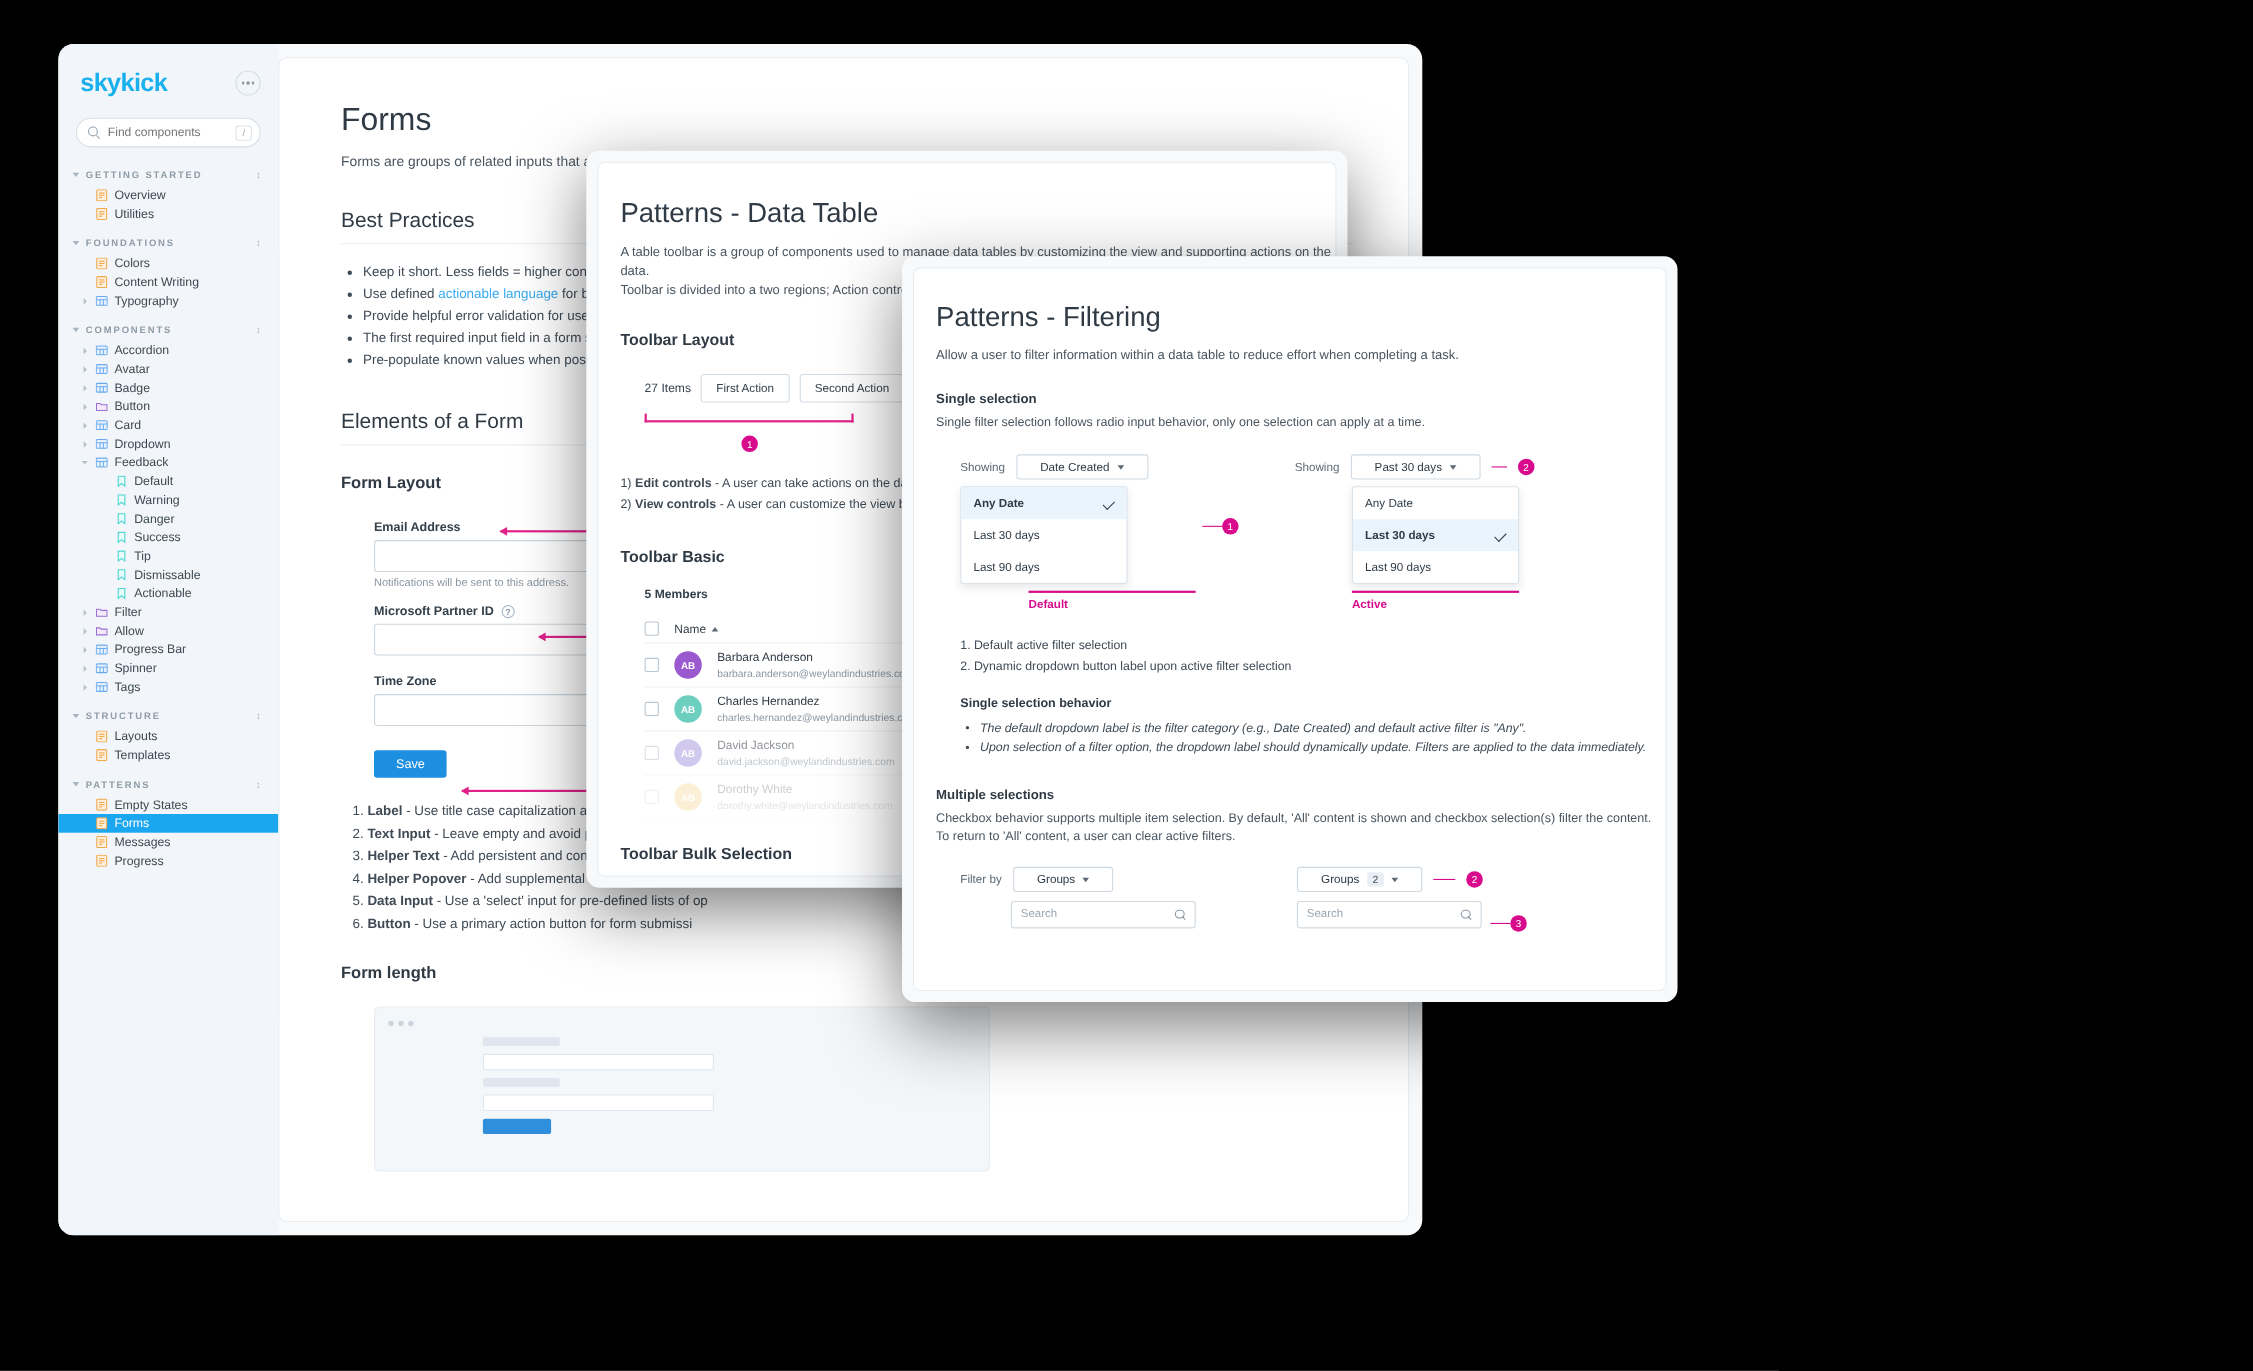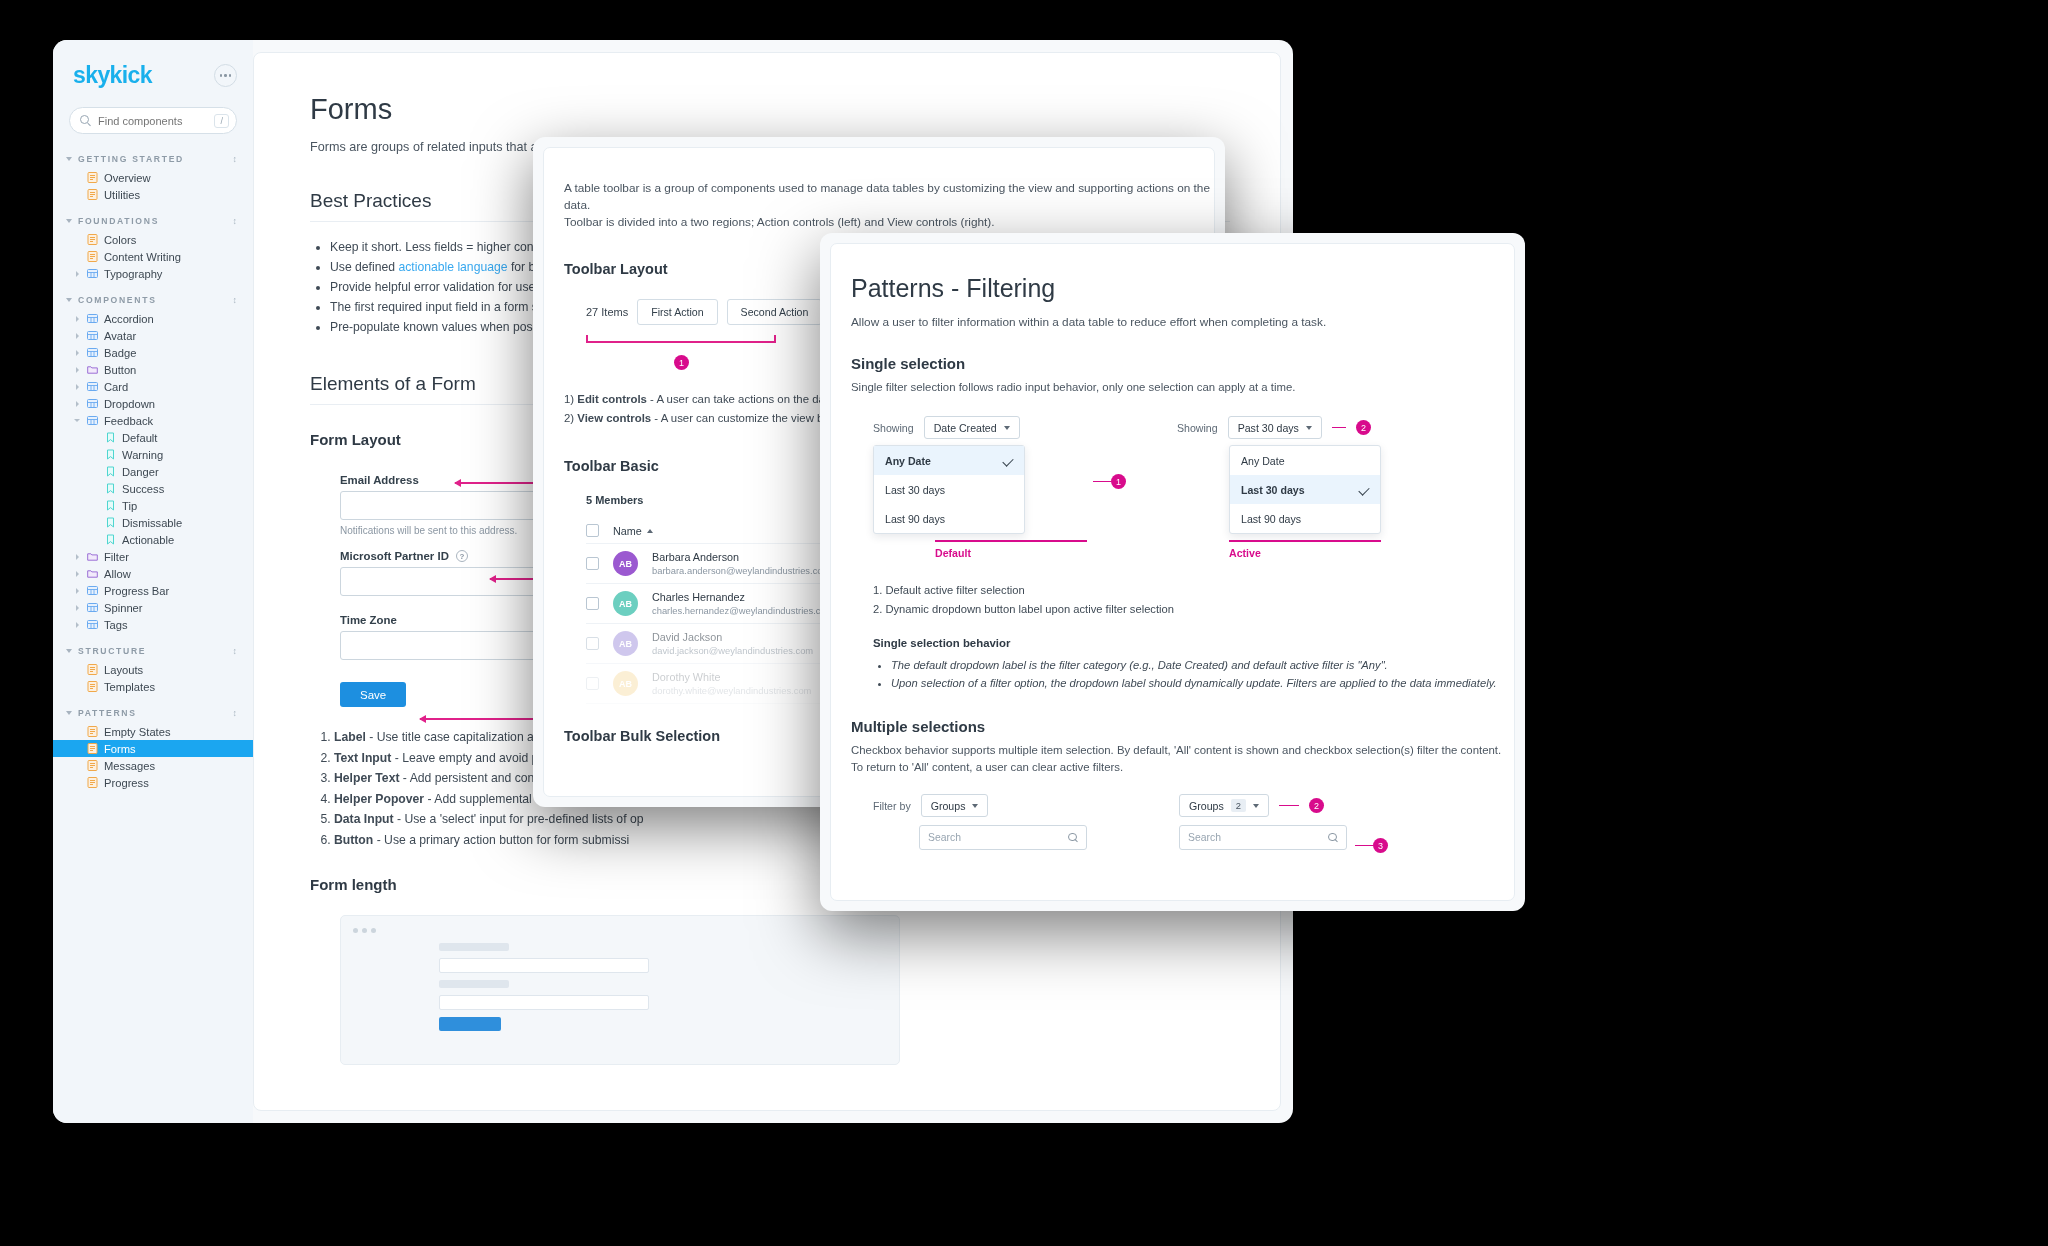--- a/index.html
+++ b/index.html
@@ -598,6 +598,7 @@
 
   <div class="win2">
     <div class="panel">
+      <h1 class="p2-title">Patterns - Data Table</h1>
       <div class="p2-lede">A table toolbar is a group of components used to manage data tables by customizing the view and supporting actions on the data.</div>
       <div class="p2-lede">Toolbar is divided into a two regions; Action controls (left) and View controls (right).</div>
 

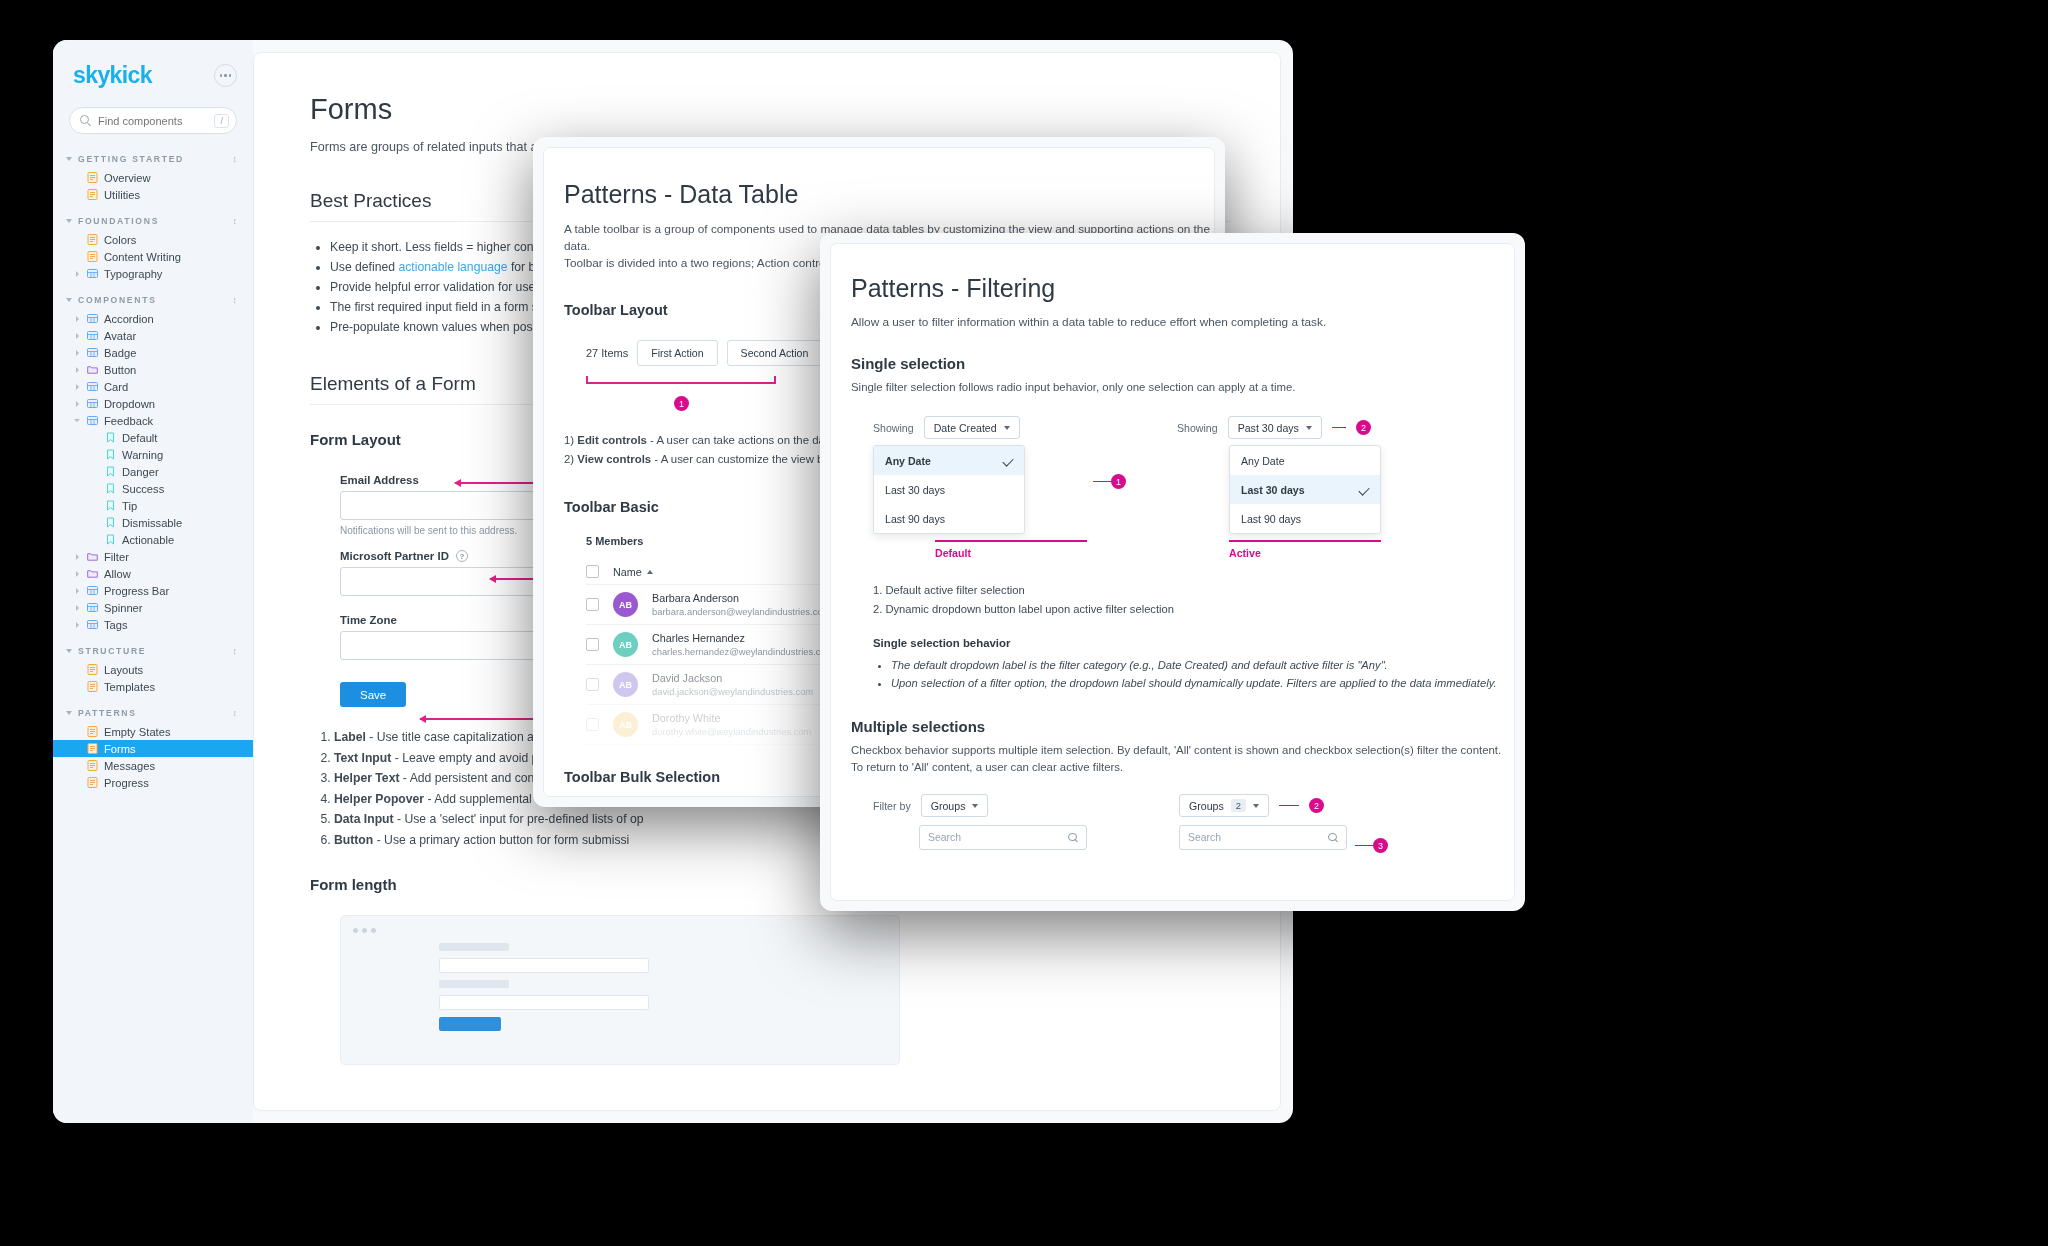--- a/index.html
+++ b/index.html
@@ -145,7 +145,7 @@
   h1.p3-title { font-size: 25px; font-weight: 400; color: #2f3a45; margin-bottom: 12px; }
   .p3-lede { font-size: 11.8px; color: #4a5560; }
   h2.p3-sec { font-size: 17px; font-weight: 400; color: #2f3a45; margin-top: 26px; padding-bottom: 8px; border-bottom: 1px solid #e9eef3; width: 665px; }
-  h3.p3-sub { font-size: 15px; font-weight: 700; color: #2f3a45; margin-top: 26px; }
+  h3.p3-sub { font-size: 12px; font-weight: 700; color: #2f3a45; margin-top: 26px; }
   .p3-txt { font-size: 11.4px; color: #4a5560; line-height: 17px; margin-top: 7px; }
   .dd-area { display: flex; gap: 90px; margin: 20px 0 0 22px; position: relative; }
   .dd-col { position: relative; }

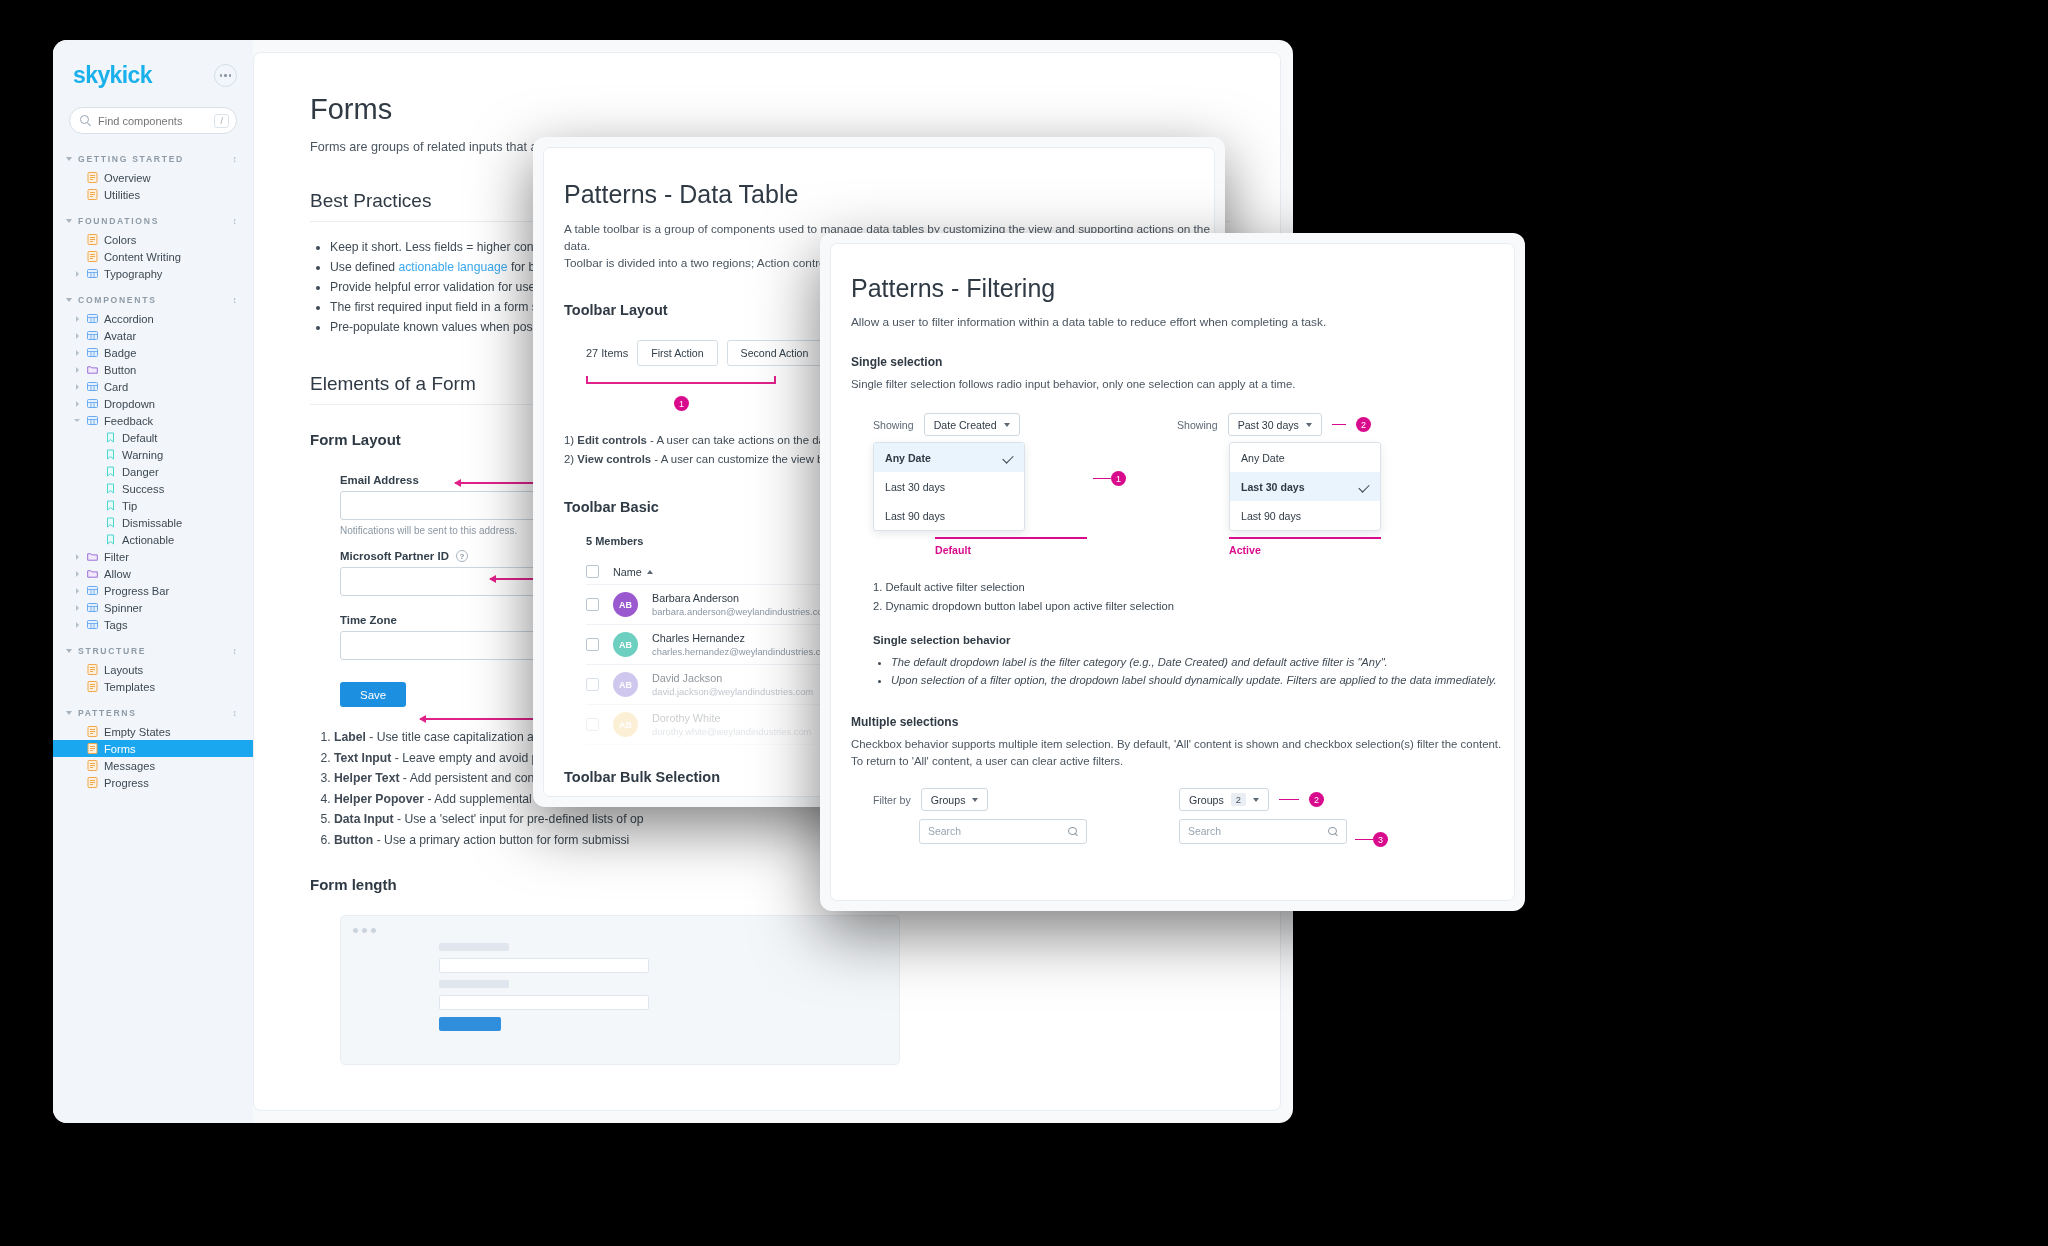--- a/index.html
+++ b/index.html
@@ -151,7 +151,7 @@
   .dd-col { position: relative; }
   .dd-top { display: flex; align-items: center; gap: 10px; }
   .dd-lbl { font-size: 10.6px; color: #5d6975; }
-  .dd-btn { border: 1px solid #cfd9e1; background: #fff; border-radius: 3px; height: 23px; padding: 0 9px; font-size: 10.6px; color: #2f3a45; display: flex; align-items: center; gap: 7px; }
+  .dd-btn { border: 1px solid #cfd9e1; background: #fff; border-radius: 3px; height: 23px; padding: 0 21px; font-size: 10.6px; color: #2f3a45; display: flex; align-items: center; gap: 7px; }
   .dd-btn .tri { width:0;height:0;border-left:3.5px solid transparent;border-right:3.5px solid transparent;border-top:4px solid #5d6975;}
   .menu { margin-top: 6px; width: 152px; border: 1px solid #dbe3ea; border-radius: 3px; background: #fff; box-shadow: 0 3px 8px rgba(25,40,60,.1); }
   .mi { height: 29px; display: flex; align-items: center; justify-content: space-between; padding: 0 11px; font-size: 10.6px; color: #2f3a45; }

